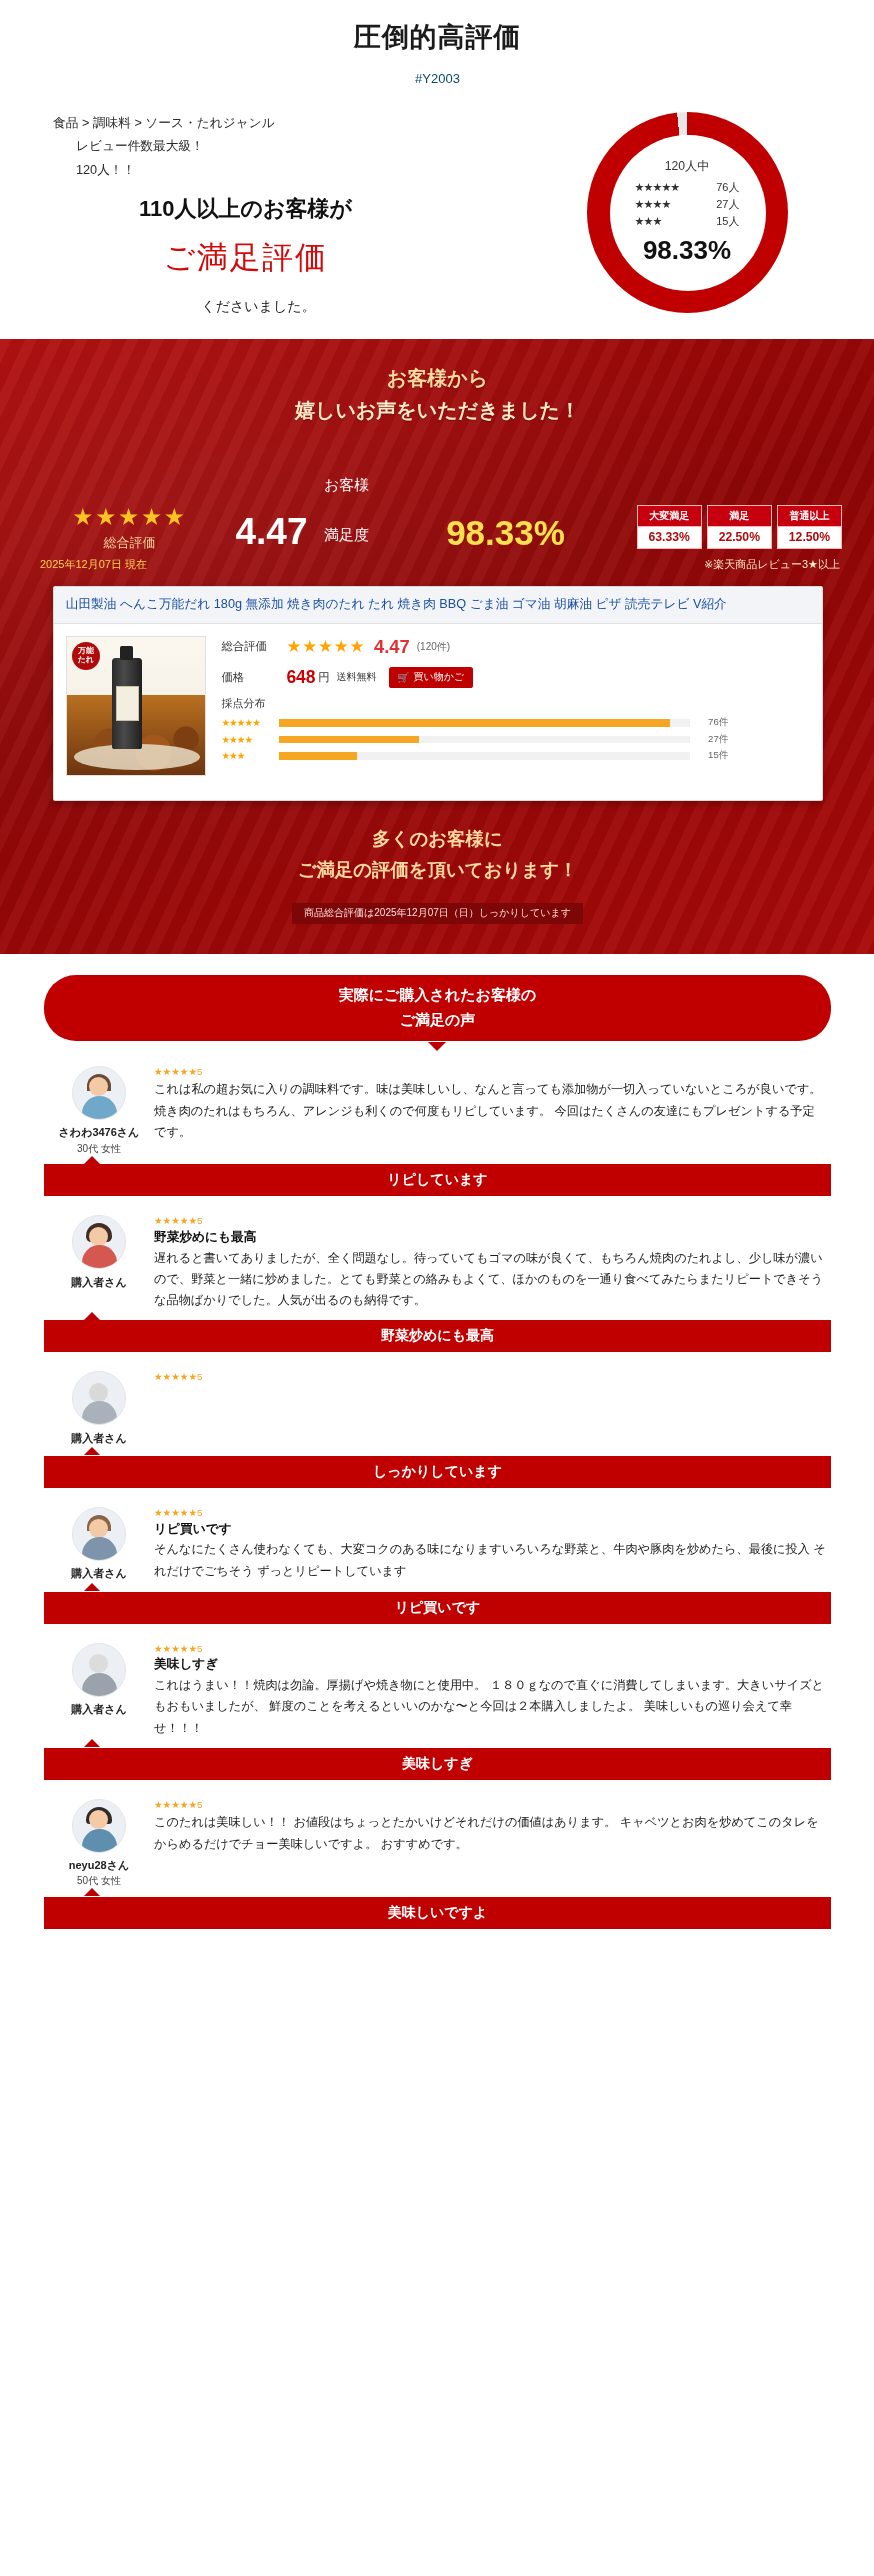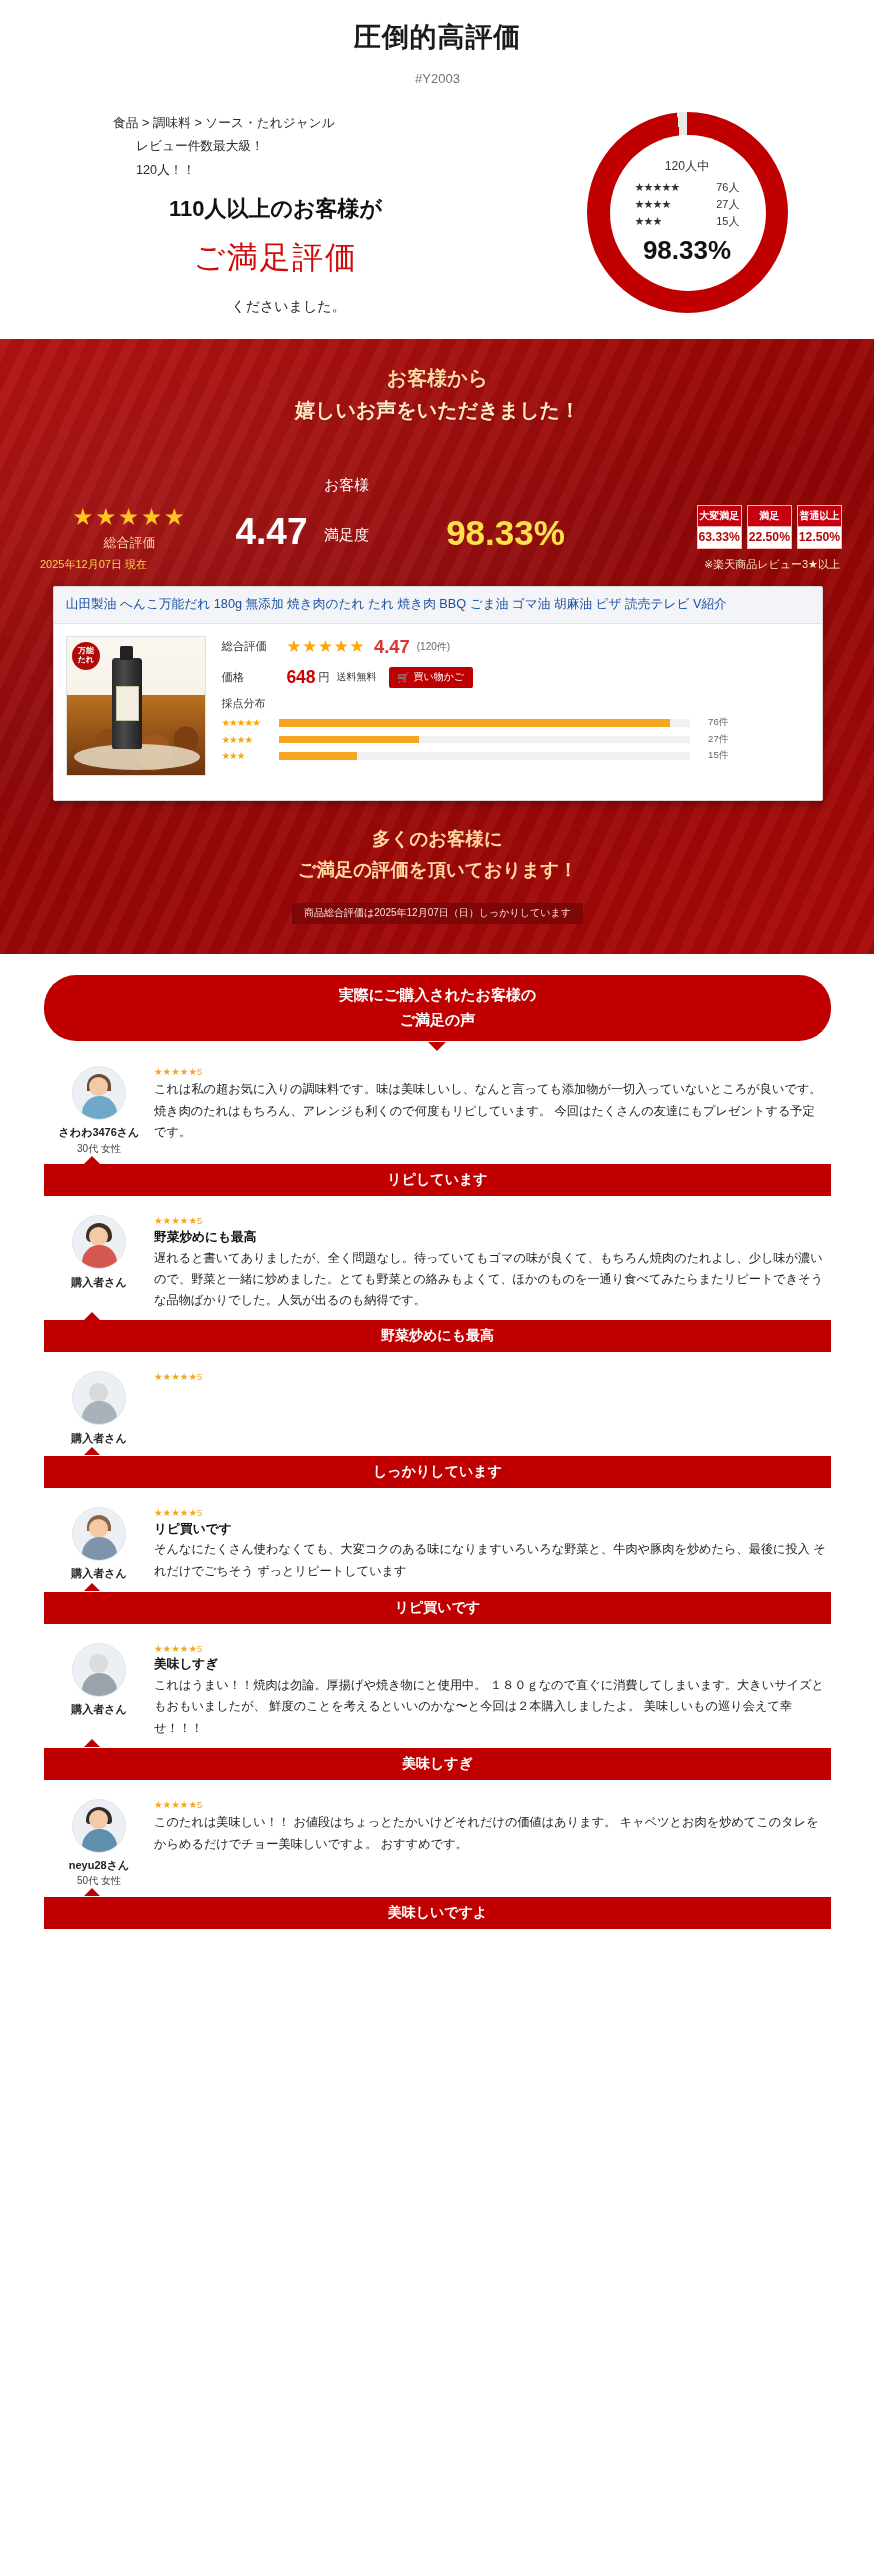--- a/index.html
+++ b/index.html
@@ -19,7 +19,7 @@
     letter-spacing:0.9px; color:#1b1b1b;
   }
   .sec-head .code {
-    text-align:center; font-size:13px; color:#737373; margin-top:15.7px;
+    text-align:center; font-size:13px; color:#0c4a6e; margin-top:15.7px;
   }
   .head-body { display:flex; margin-top:26px; align-items:flex-start; }
   .head-left { width:499px; padding-left:113px; }

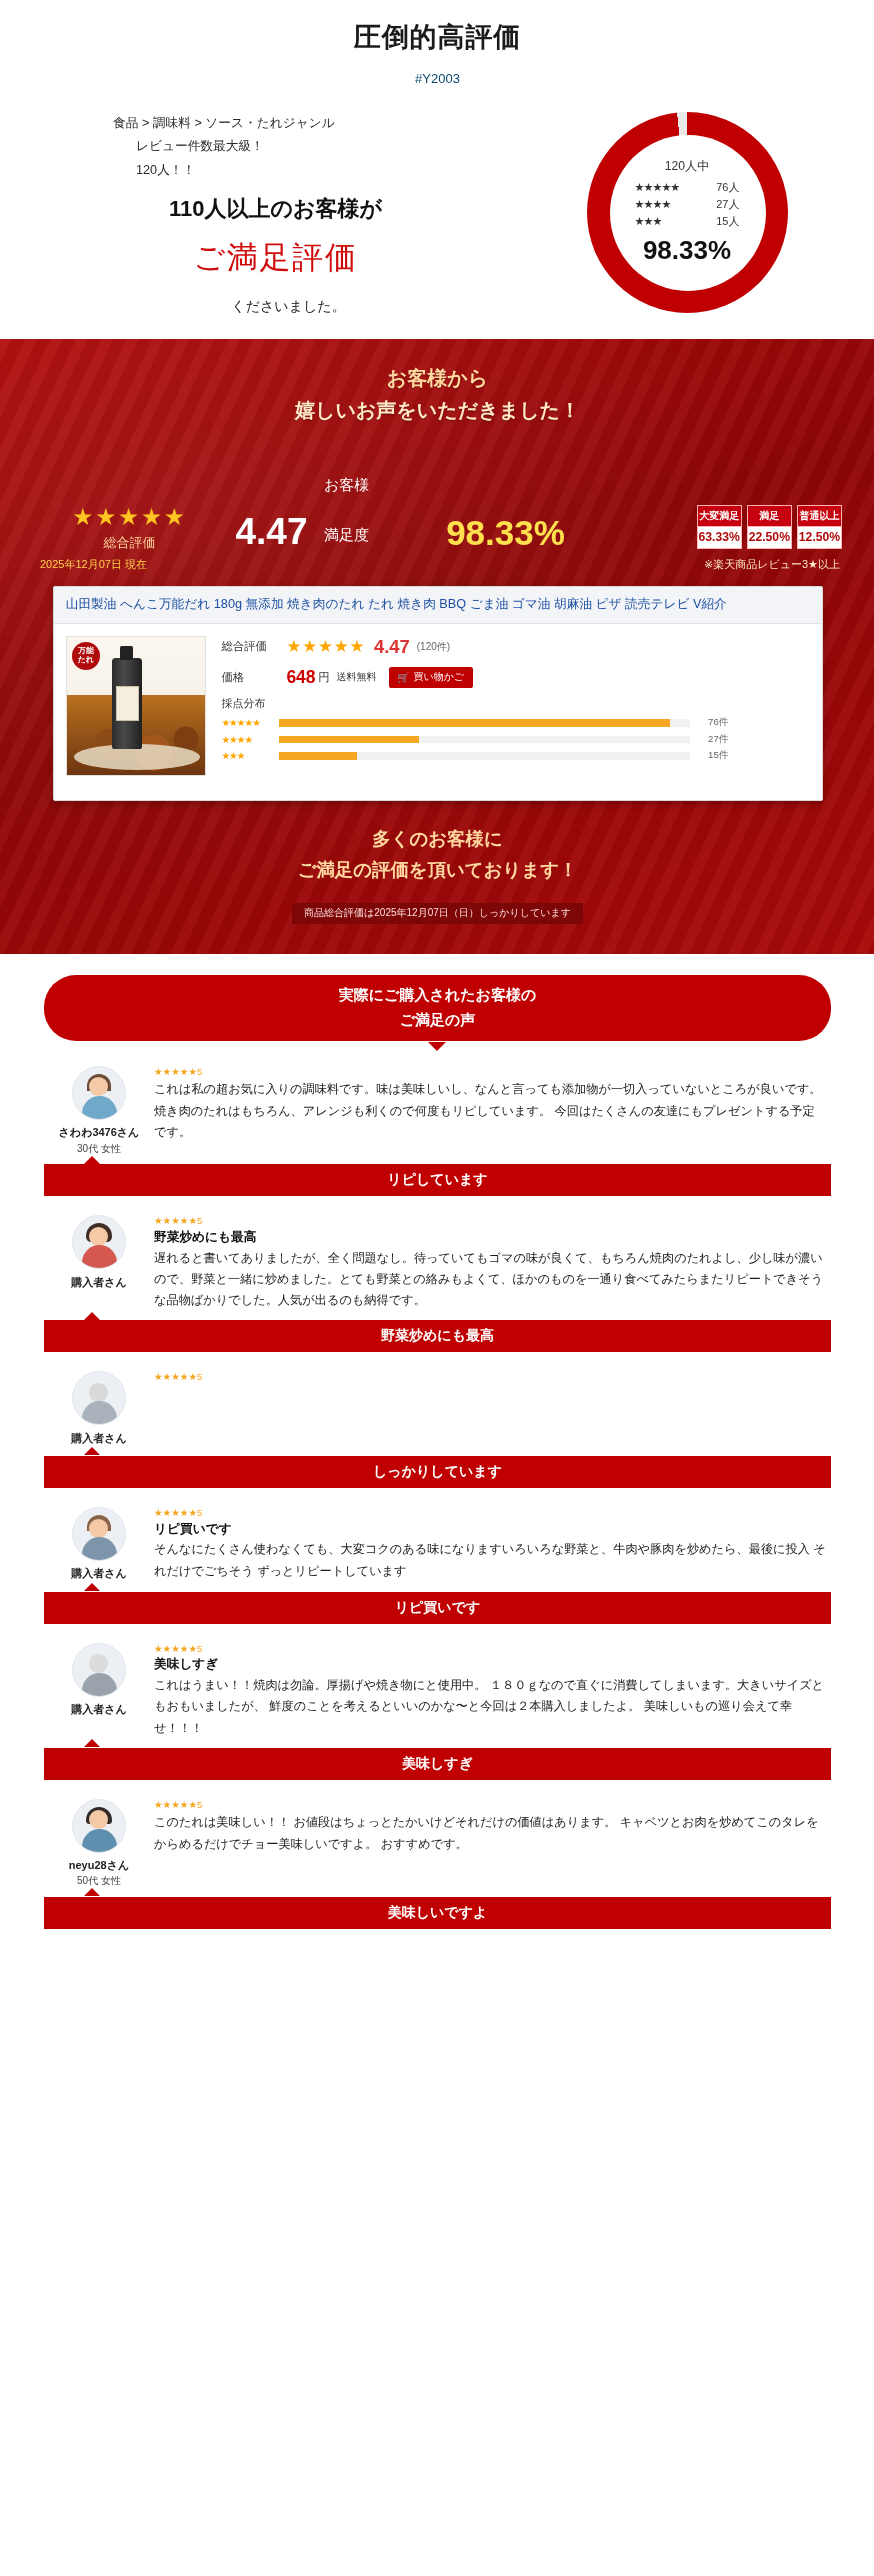--- a/index.html
+++ b/index.html
@@ -22,7 +22,7 @@
     text-align:center; font-size:13px; color:#0c4a6e; margin-top:15.7px;
   }
   .head-body { display:flex; margin-top:26px; align-items:flex-start; }
-  .head-left { width:499px; padding-left:113px; }
+  .head-left { width:499px; padding-left:53px; }
   .head-left .crumb { font-size:12.7px; color:#2a2a2a; line-height:1.85; }
   .head-left .crumb .l2 { padding-left:23px; display:block; }
   .head-left .big {

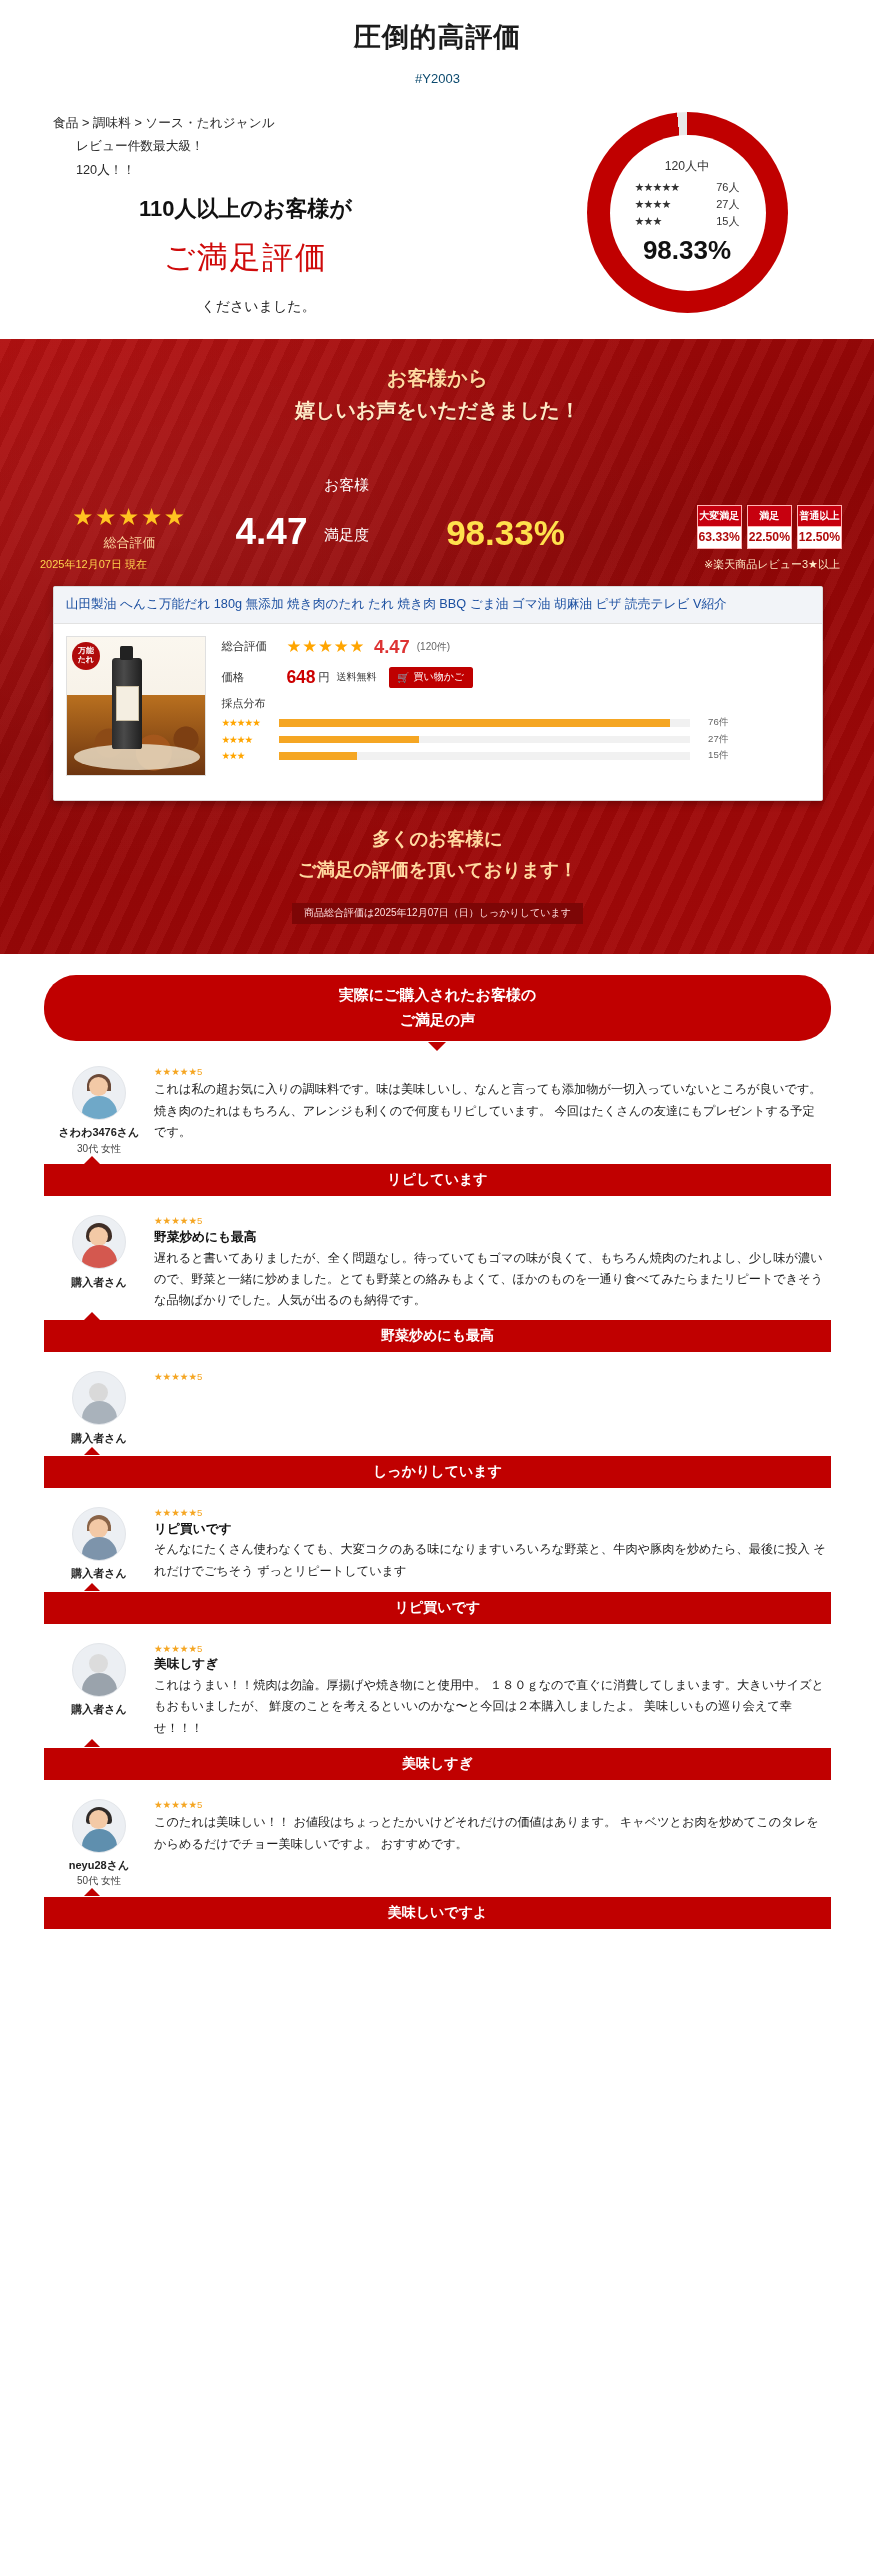--- a/index.html
+++ b/index.html
@@ -91,7 +91,7 @@
   .stat-col4 .v { font-size:35px; font-weight:bold; color:#ffe14d; line-height:1; }
 
   .stat-boxes { display:flex; gap:5.2px; margin-left:auto; padding-bottom:3.5px; }
-  .sbox { width:45px; text-align:center; }
+  .sbox { width:65px; text-align:center; }
   .sbox .hd {
     background:#c7000f; color:#fff; font-size:10px; padding:2.6px 0;
     border:0.9px solid #ffb3b3; font-weight:bold;

